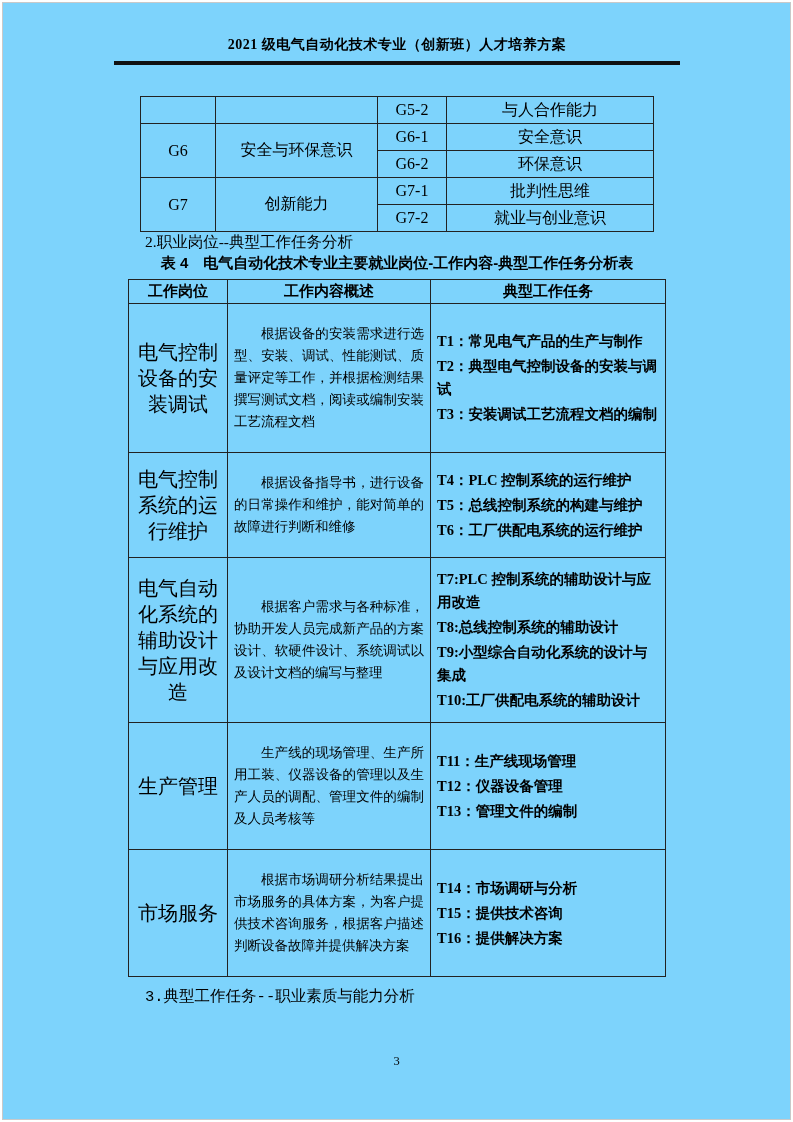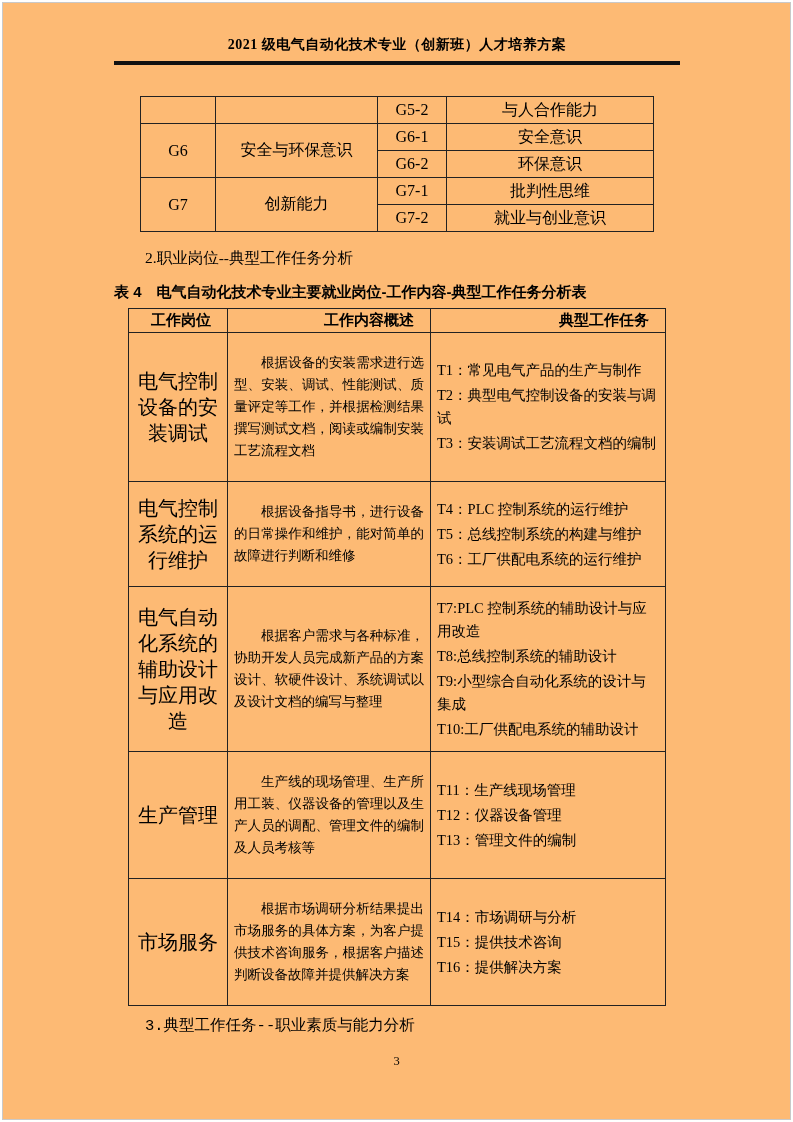--- a/index.html
+++ b/index.html
@@ -15,7 +15,7 @@
     position: absolute; left: 2px; top: 2px;
     width: 789px; height: 1118px;
     border: 1px solid #c9c9c9;
-    background: #fdba74;
+    background: #7dd3fc;
   }
   .content { margin: 0 110px 0 111px;  }
 

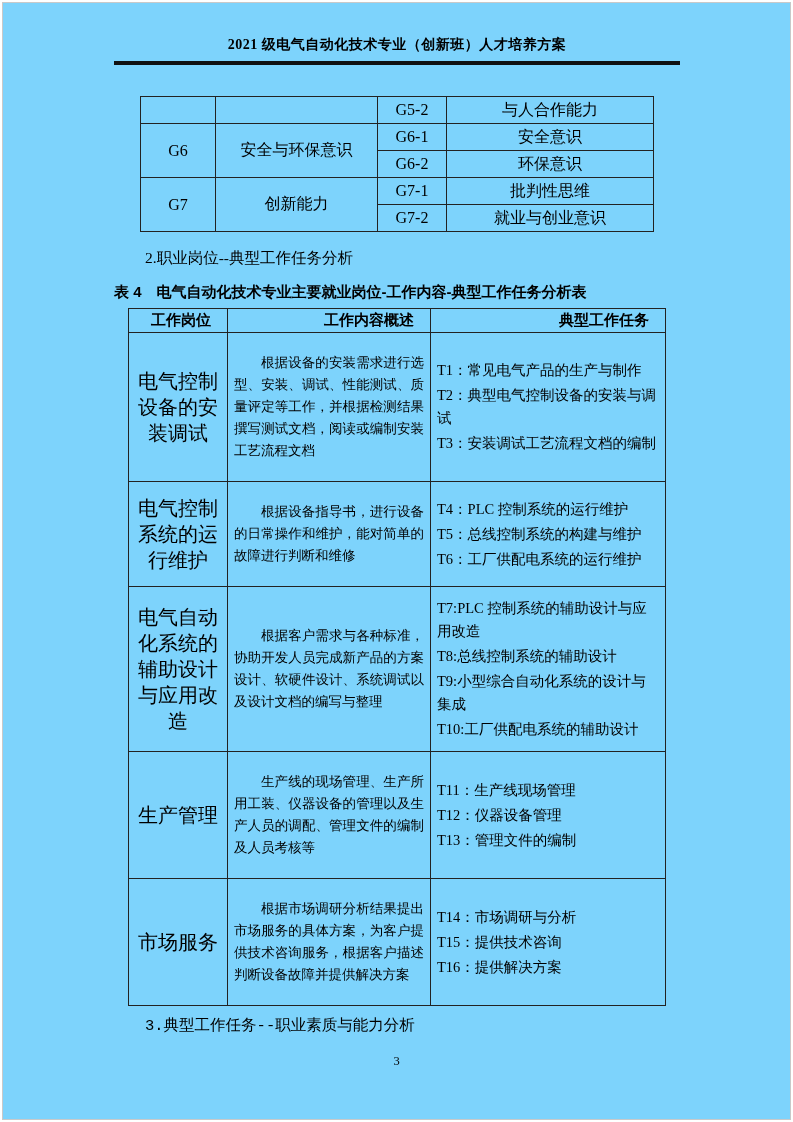--- a/index.html
+++ b/index.html
@@ -56,7 +56,6 @@
 
   
   .sec-heading {
-    margin-top: 16px;
     font-size: 15.5px;
     text-indent: 2em;
     line-height: 19px;

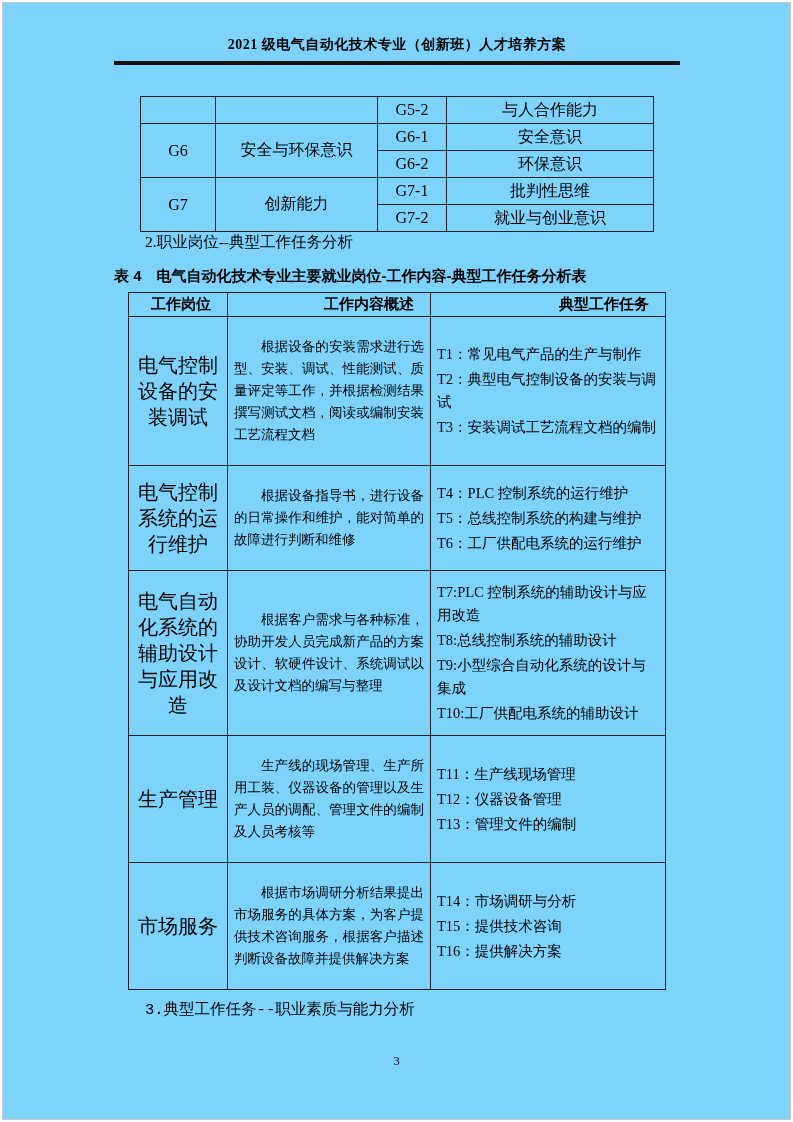--- a/index.html
+++ b/index.html
@@ -70,8 +70,8 @@
 
   
   .t4-caption {
-    margin-top: 16px;
-    text-align: left;
+    margin-top: 3px;
+    text-align: center;
     font-family: "Liberation Sans", "DejaVu Sans", sans-serif;
     font-weight: bold;
     font-size: 15px;

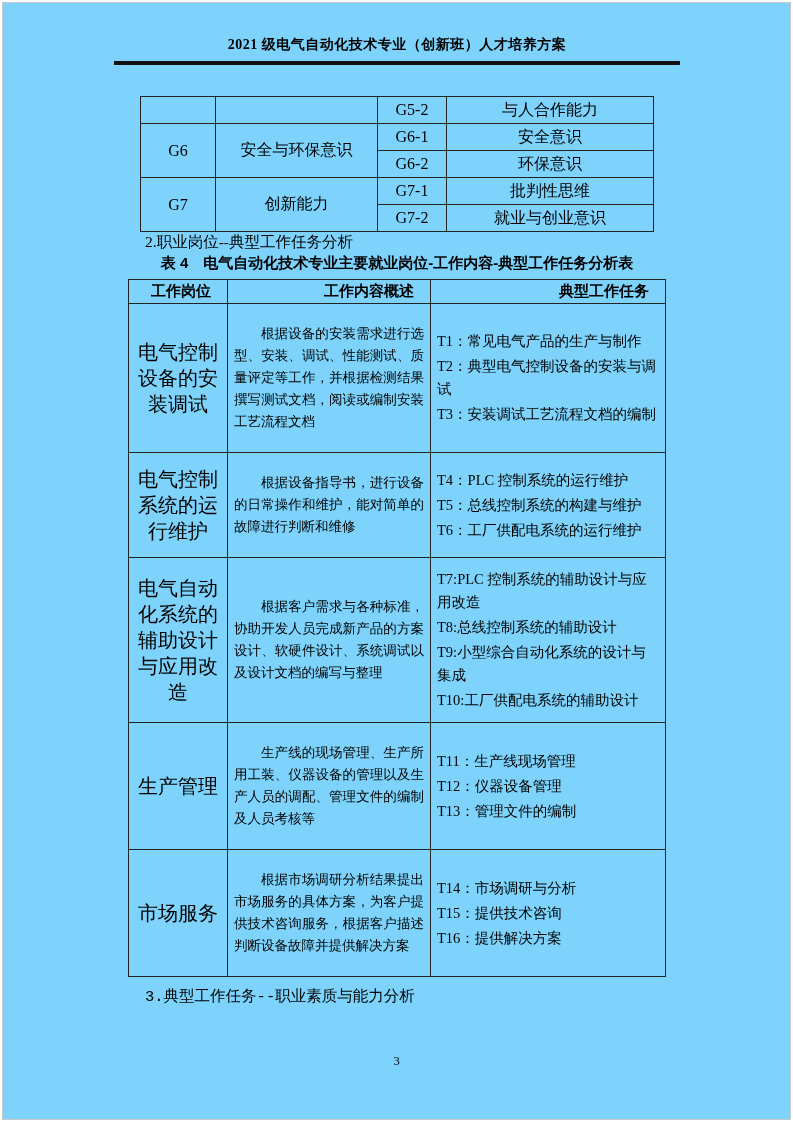--- a/index.html
+++ b/index.html
@@ -90,9 +90,9 @@
     font-family: "Liberation Sans", "DejaVu Sans", sans-serif;
     font-weight: bold;
     font-size: 15px;
-    text-align: right;
+    text-align: center;
     height: 24px;
-    padding: 1px 16px;
+    padding: 1px 2px;
   }
   .t4-col1 { width: 99px; }
   .t4-col2 { width: 203px; }

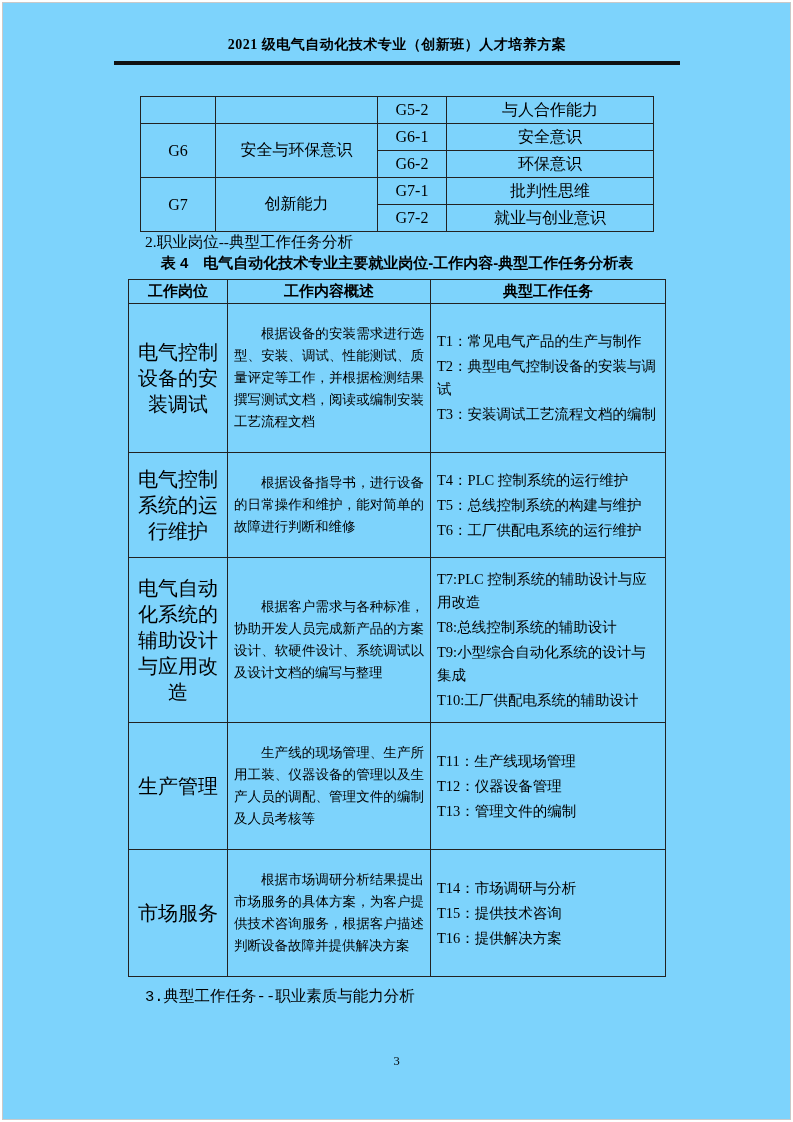--- a/index.html
+++ b/index.html
@@ -110,7 +110,7 @@
     text-indent: 2em;
     padding: 19px 6px;
   }
-  .t4 .tasks-cell { padding: 8px 6px; }
+  .t4 .tasks-cell { padding: 8px 6px; font-weight: bold; }
   .t4 .task-item {
     font-size: 14.5px;
     line-height: 23px;

